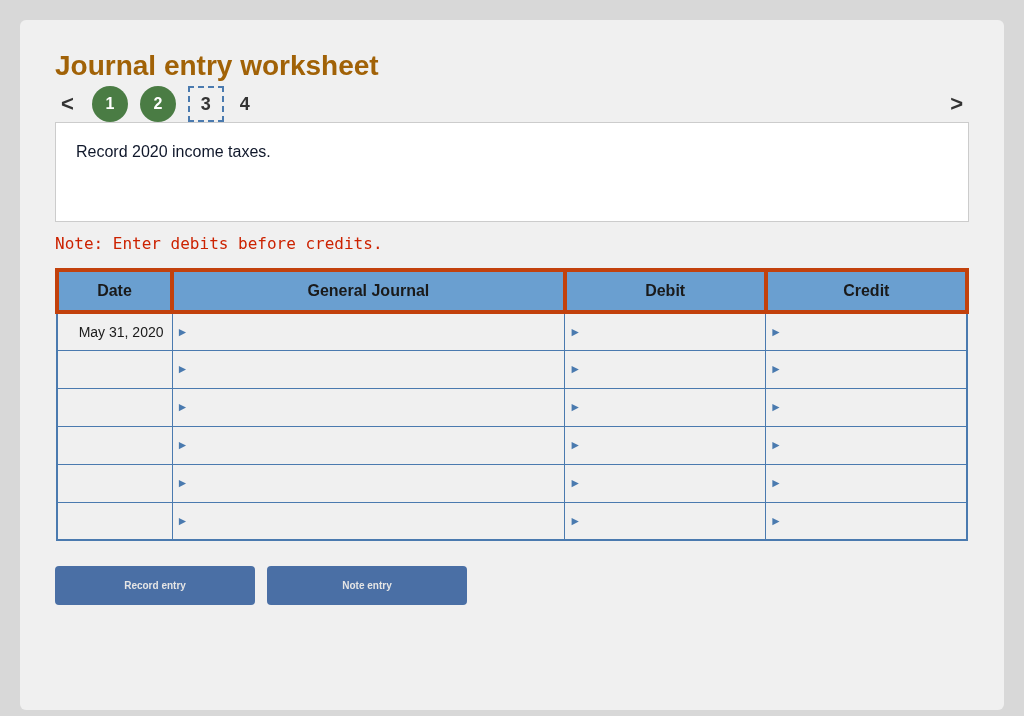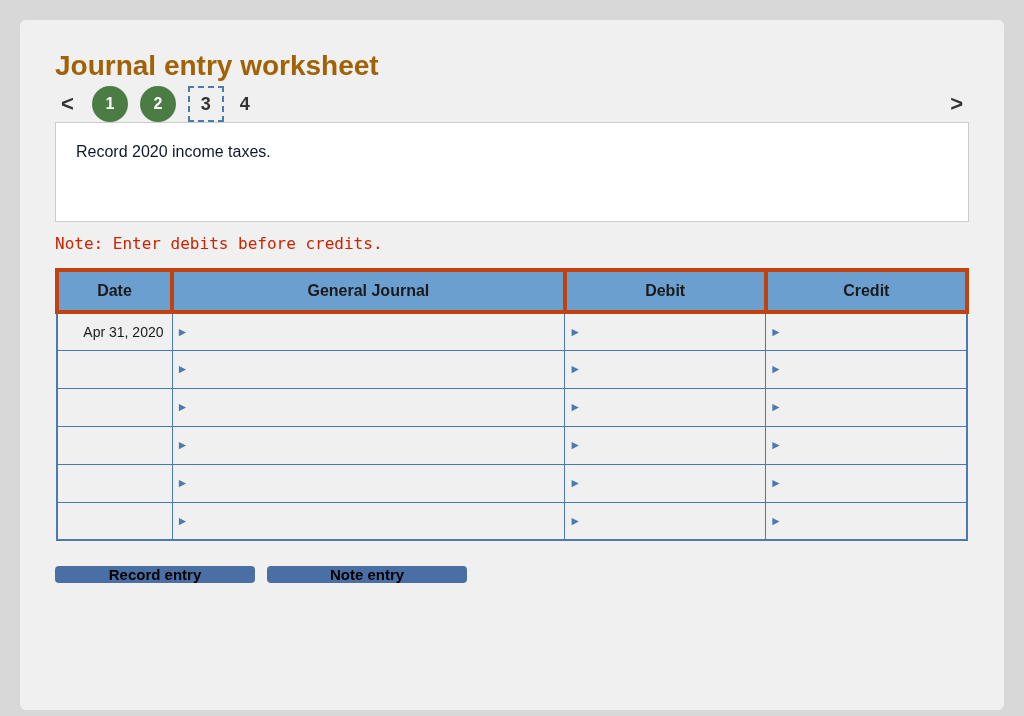--- a/index.html
+++ b/index.html
@@ -242,7 +242,7 @@
     </thead>
     <tbody>
       <tr>
-        <td class="date-cell col-date">Apr 31, 2020</td>
+        <td class="date-cell col-date">May 31, 2020</td>
         <td class="col-journal">
           <div class="cell-with-arrow">
             <span class="cell-arrow">►</span>

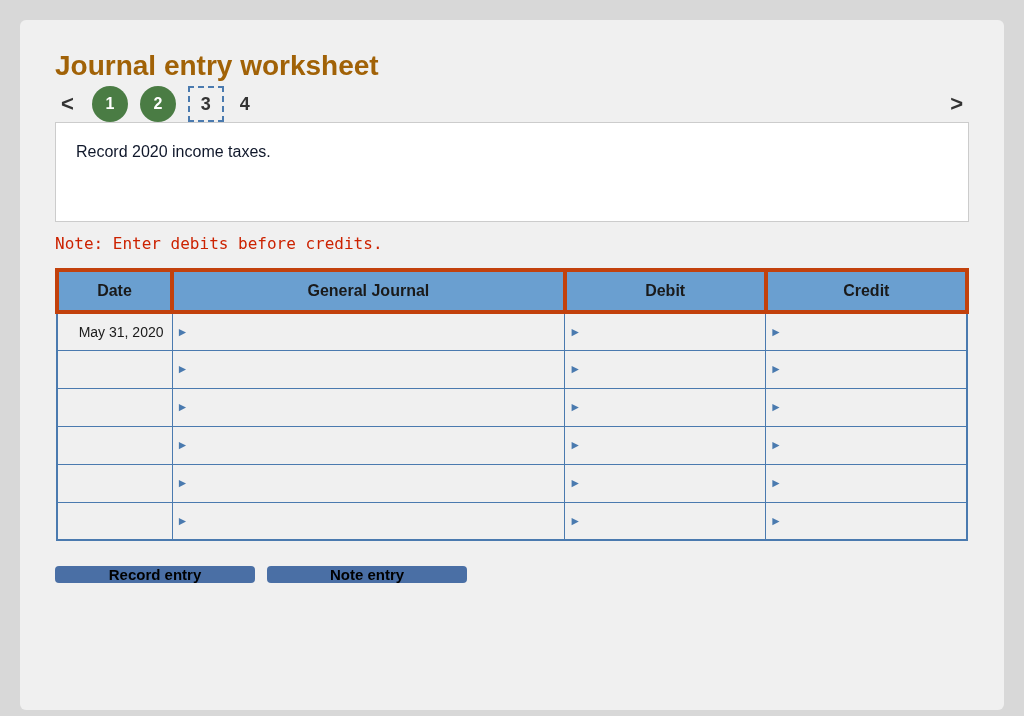--- a/index.html
+++ b/index.html
@@ -176,10 +176,10 @@
     }
 
     .btn {
-      padding: 0 20px;
-      font-size: 15px;
-      font-weight: bold;
-      color: #000000;
+      padding: 14px 20px;
+      font-size: 10px;
+      font-weight: bold;
+      color: #e5e5e5;
       background-color: #4a6fa5;
       border: none;
       border-radius: 4px;

